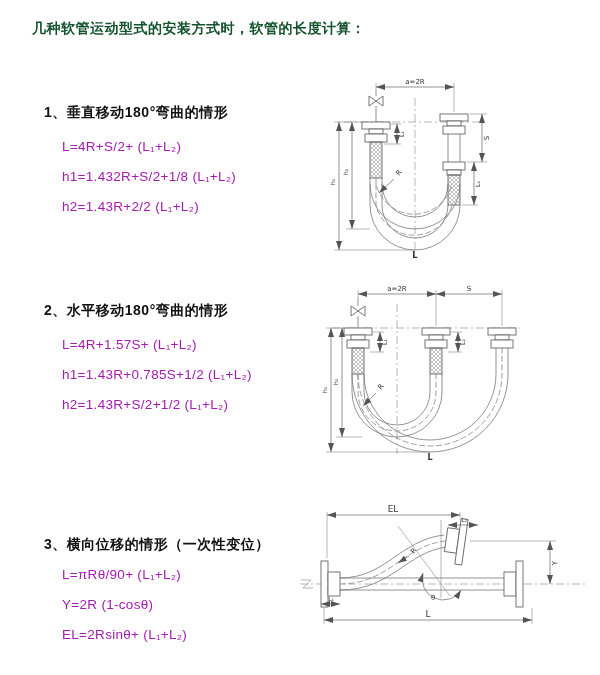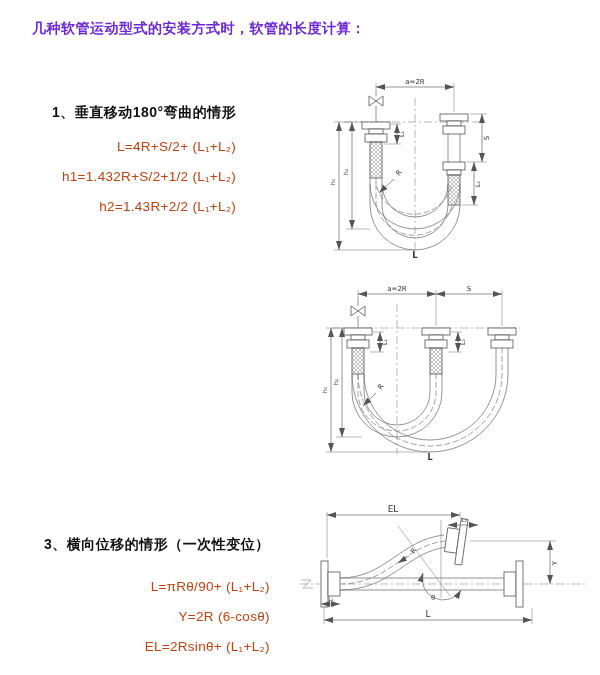--- a/index.html
+++ b/index.html
@@ -11,7 +11,7 @@
   .page{position:absolute;inset:0;background:#fff;}
   .doc-title{
     position:absolute;left:32px;top:20px;
-    font-size:14px;font-weight:600;letter-spacing:.5px;color:#6d28d9;
+    font-size:14px;font-weight:600;letter-spacing:.5px;color:#14532d;
   }
   .sec{position:absolute;text-align:right;}
   .sec-heading{font-size:14px;font-weight:600;letter-spacing:.5px;color:#111;height:20px;}

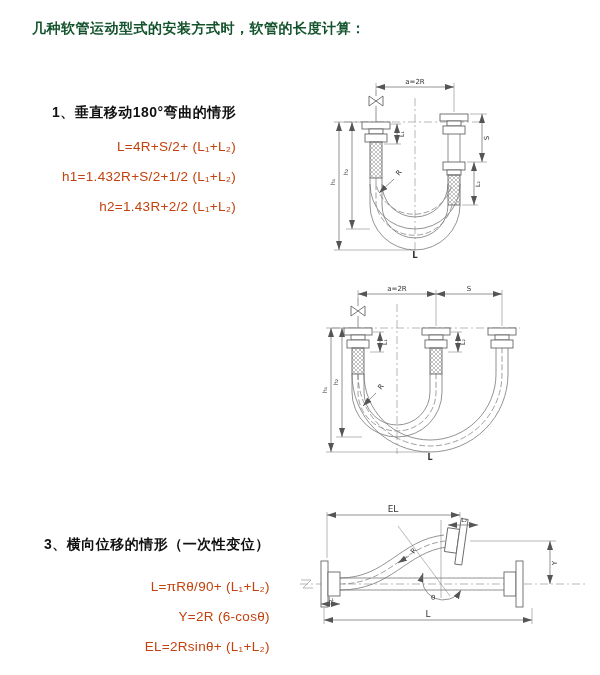--- a/index.html
+++ b/index.html
@@ -13,7 +13,7 @@
     position:absolute;left:32px;top:20px;
     font-size:14px;font-weight:600;letter-spacing:.5px;color:#14532d;
   }
-  .sec{position:absolute;text-align:right;}
+  .sec{position:absolute;}
   .sec-heading{font-size:14px;font-weight:600;letter-spacing:.5px;color:#111;height:20px;}
   .formulas{margin-left:18px;}
   .formula{

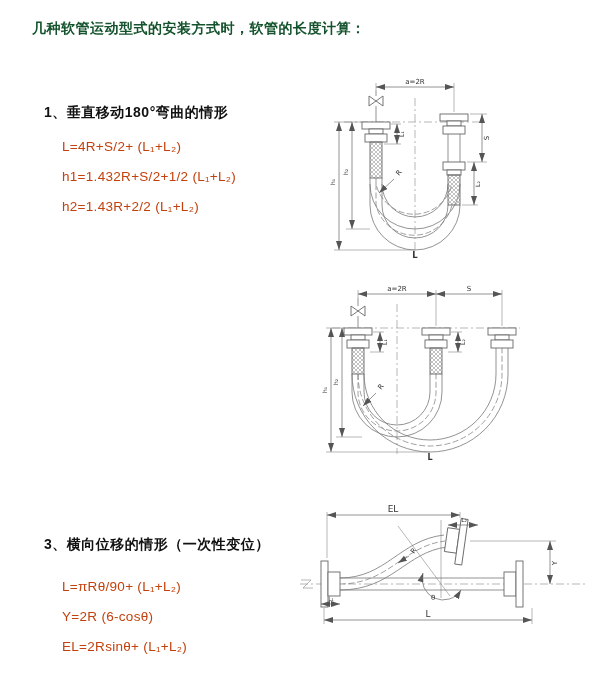--- a/index.html
+++ b/index.html
@@ -17,7 +17,7 @@
   .sec-heading{font-size:14px;font-weight:600;letter-spacing:.5px;color:#111;height:20px;}
   .formulas{margin-left:18px;}
   .formula{
-    font-size:13.5px;height:30px;line-height:30px;color:#c2410c;
+    font-size:13.5px;height:30px;line-height:30px;color:#a21caf;
     letter-spacing:.3px;white-space:pre;
   }
   #sec1{left:44px;top:104px;}

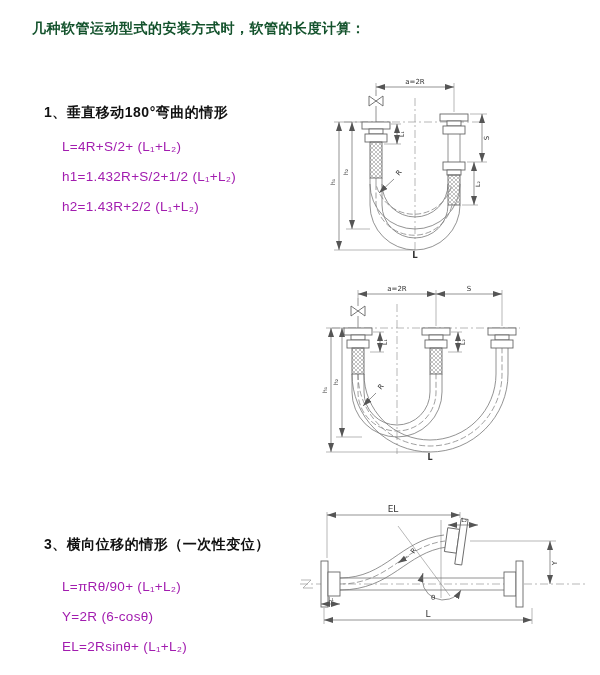--- a/index.html
+++ b/index.html
@@ -48,7 +48,7 @@
     <div class="sec-heading">1、垂直移动180°弯曲的情形</div>
     <div class="formulas">
       <div class="formula" style="margin-top:8px">L=4R+S/2+ (L₁+L₂)</div>
-      <div class="formula">h1=1.432R+S/2+1/2 (L₁+L₂)</div>
+      <div class="formula">h1=1.432R+S/2+1/8 (L₁+L₂)</div>
       <div class="formula">h2=1.43R+2/2 (L₁+L₂)</div>
     </div>
   </div>

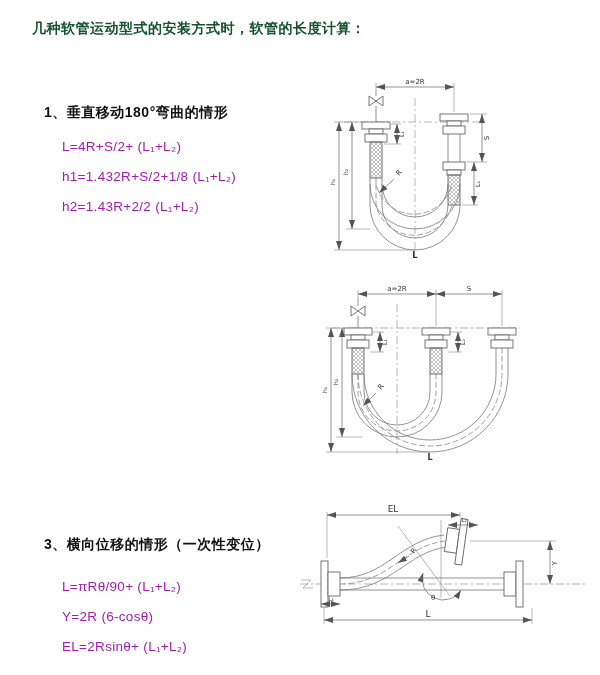--- a/index.html
+++ b/index.html
@@ -53,6 +53,14 @@
     </div>
   </div>
 
+  <div class="sec" id="sec2">
+    <div class="sec-heading">2、水平移动180°弯曲的情形</div>
+    <div class="formulas">
+      <div class="formula" style="margin-top:8px">L=4R+1.57S+ (L₁+L₂)</div>
+      <div class="formula">h1=1.43R+0.785S+1/2 (L₁+L₂)</div>
+      <div class="formula">h2=1.43R+S/2+1/2 (L₁+L₂)</div>
+    </div>
+  </div>
 
   <div class="sec" id="sec3">
     <div class="sec-heading">3、横向位移的情形（一次性变位）</div>

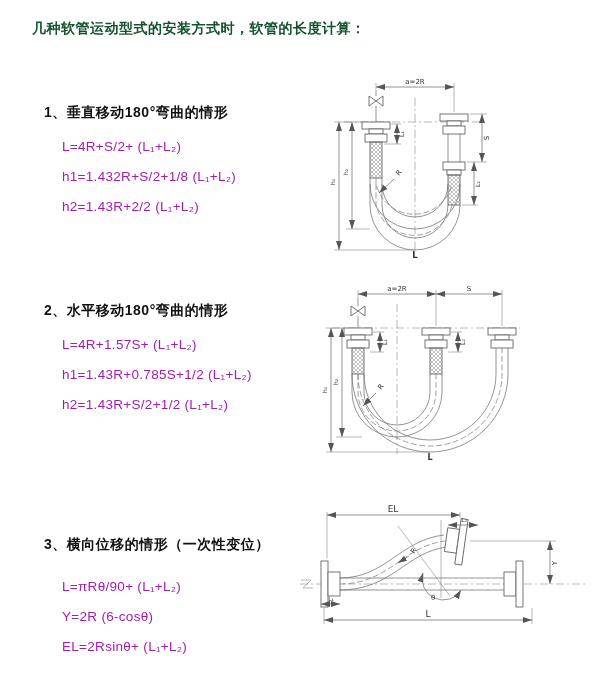--- a/index.html
+++ b/index.html
@@ -65,7 +65,7 @@
   <div class="sec" id="sec3">
     <div class="sec-heading">3、横向位移的情形（一次性变位）</div>
     <div class="formulas">
-      <div class="formula" style="margin-top:16px">L=πRθ/90+ (L₁+L₂)</div>
+      <div class="formula" style="margin-top:4px">L=πRθ/90+ (L₁+L₂)</div>
       <div class="formula">Y=2R (6-cosθ)</div>
       <div class="formula">EL=2Rsinθ+ (L₁+L₂)</div>
     </div>

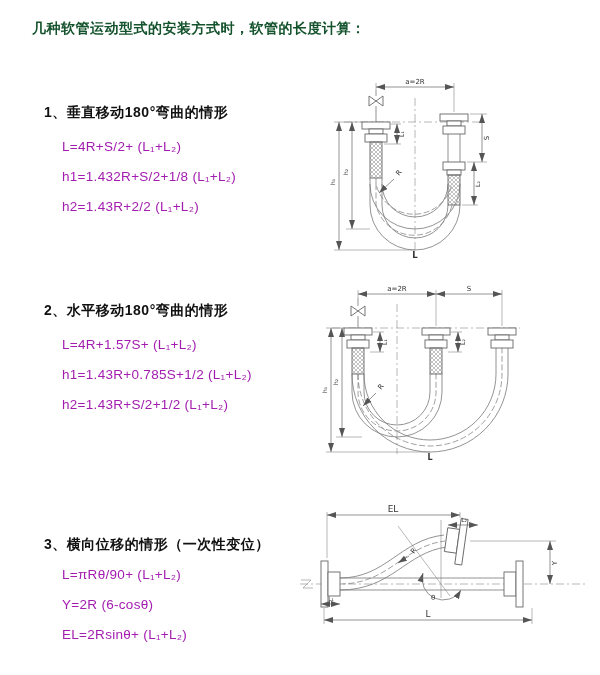--- a/index.html
+++ b/index.html
@@ -66,7 +66,7 @@
     <div class="sec-heading">3、横向位移的情形（一次性变位）</div>
     <div class="formulas">
       <div class="formula" style="margin-top:4px">L=πRθ/90+ (L₁+L₂)</div>
-      <div class="formula">Y=2R (6-cosθ)</div>
+      <div class="formula">Y=2R (1-cosθ)</div>
       <div class="formula">EL=2Rsinθ+ (L₁+L₂)</div>
     </div>
   </div>

